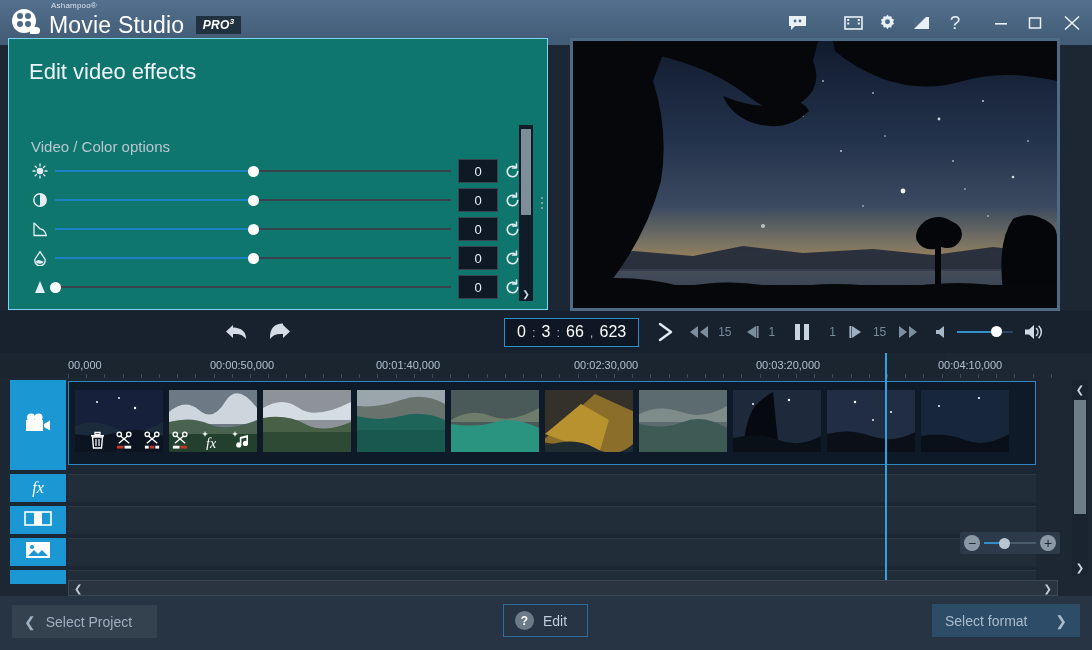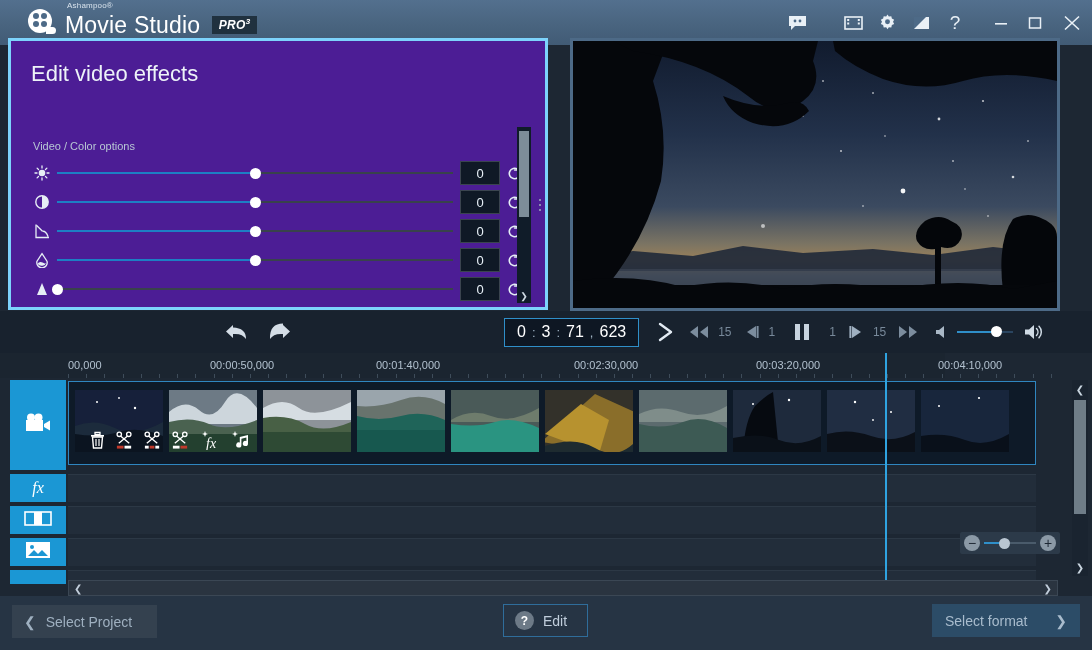--- a/index.html
+++ b/index.html
@@ -17,7 +17,7 @@
     background: linear-gradient(180deg, #53708e 0%, #49647f 55%, #415b75 100%);
     display: flex; align-items: center;
   }
-  .brandwrap { display: flex; align-items: flex-end; padding-left: 28px; }
+  .brandwrap { display: flex; align-items: flex-end; padding-left: 12px; }
   .reel-icon { width: 28px; height: 28px; position: relative; margin-right: 9px; margin-bottom: 2px; }
   .reel-icon .reel-circ {
     position: absolute; left: 0; top: 1px; width: 24px; height: 24px;

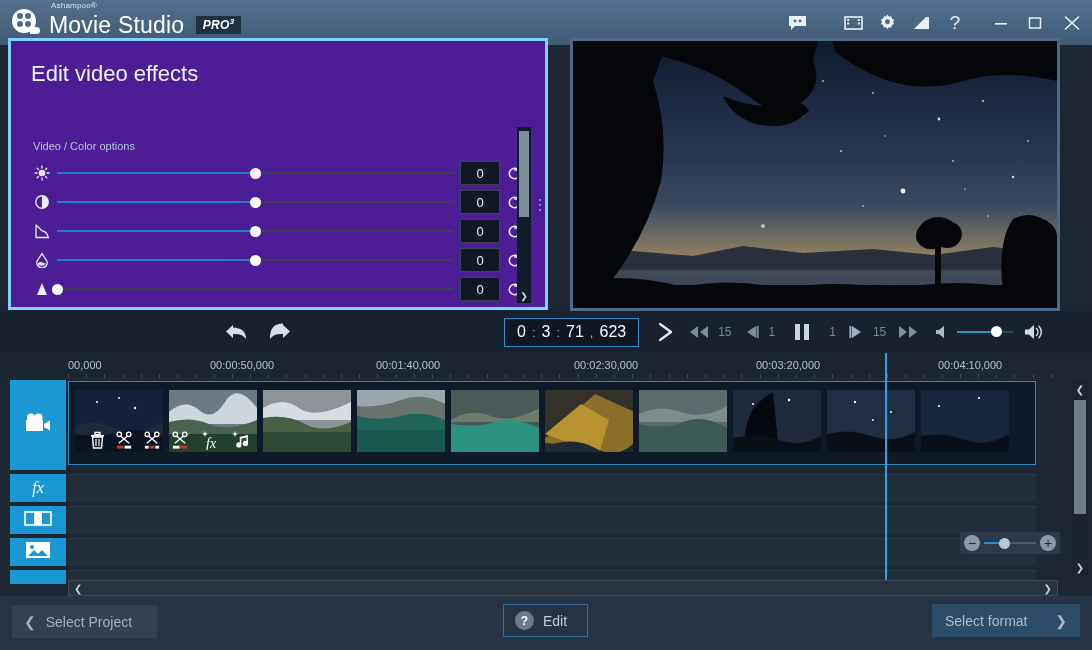--- a/index.html
+++ b/index.html
@@ -58,7 +58,7 @@
   
   .dialog {
     position: absolute; left: 8px; top: 38px; width: 540px; height: 272px;
-    background: #4c1d95; border: 3px solid #7dd3fc; z-index: 30; text-align: center;
+    background: #0f766e; border: 1px solid #7dd3fc; z-index: 30; text-align: center;
   }
   .dlg-title {
     position: absolute; left: 20px; top: 20px;

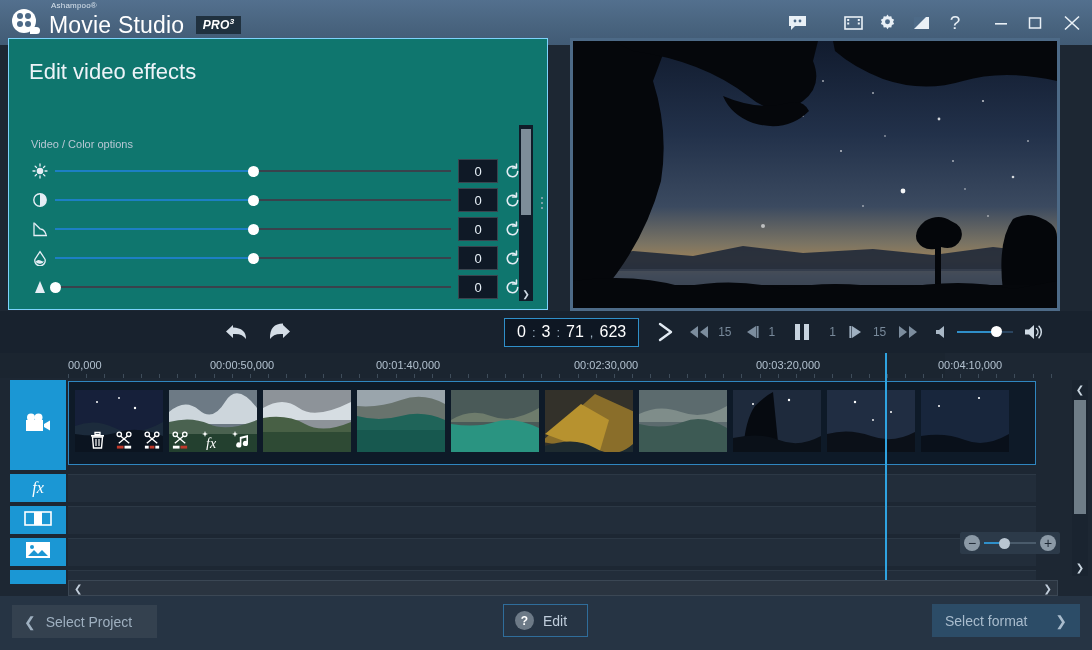--- a/index.html
+++ b/index.html
@@ -66,7 +66,7 @@
   }
   .dlg-sub {
     position: absolute; left: 22px; top: 99px;
-    font-size: 11px; color: #b8c7d4;
+    font-size: 15px; color: #b8c7d4;
   }
   .slider-area { position: absolute; left: 18px; top: 118px; width: 506px; height: 145px; overflow: hidden; }
   .srow { display: flex; align-items: center; height: 28px; margin-bottom: 1px; }

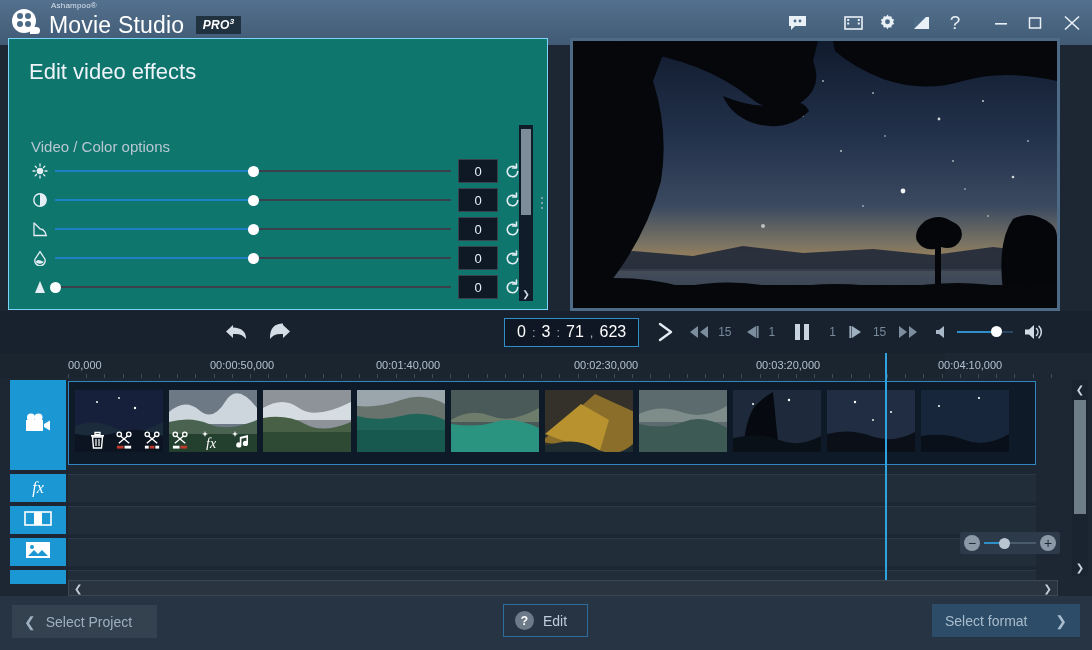--- a/index.html
+++ b/index.html
@@ -509,7 +509,7 @@
       <span class="sep">:</span>
       <span>3</span>
       <span class="sep">:</span>
-      <span>71</span>
+      <span>66</span>
       <span class="sep">,</span>
       <span>623</span>
     </div>

